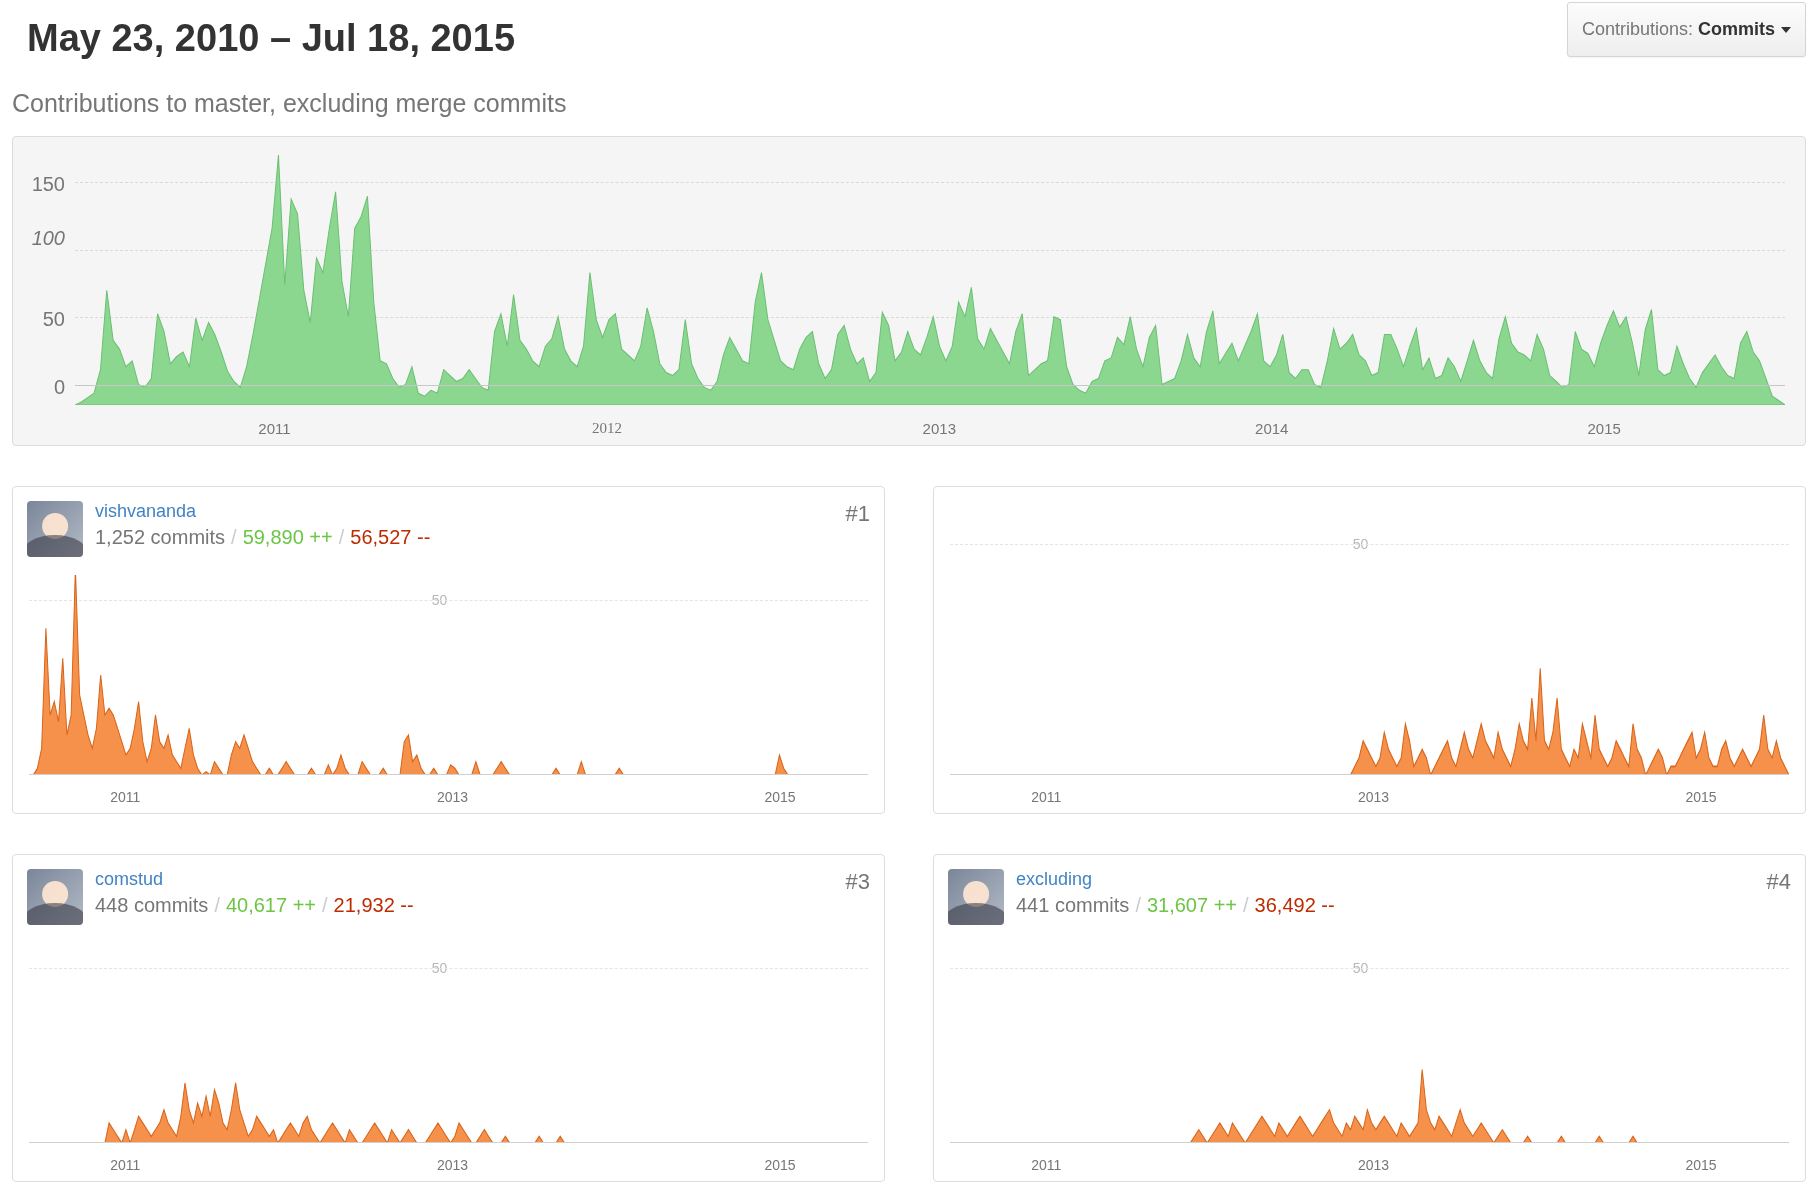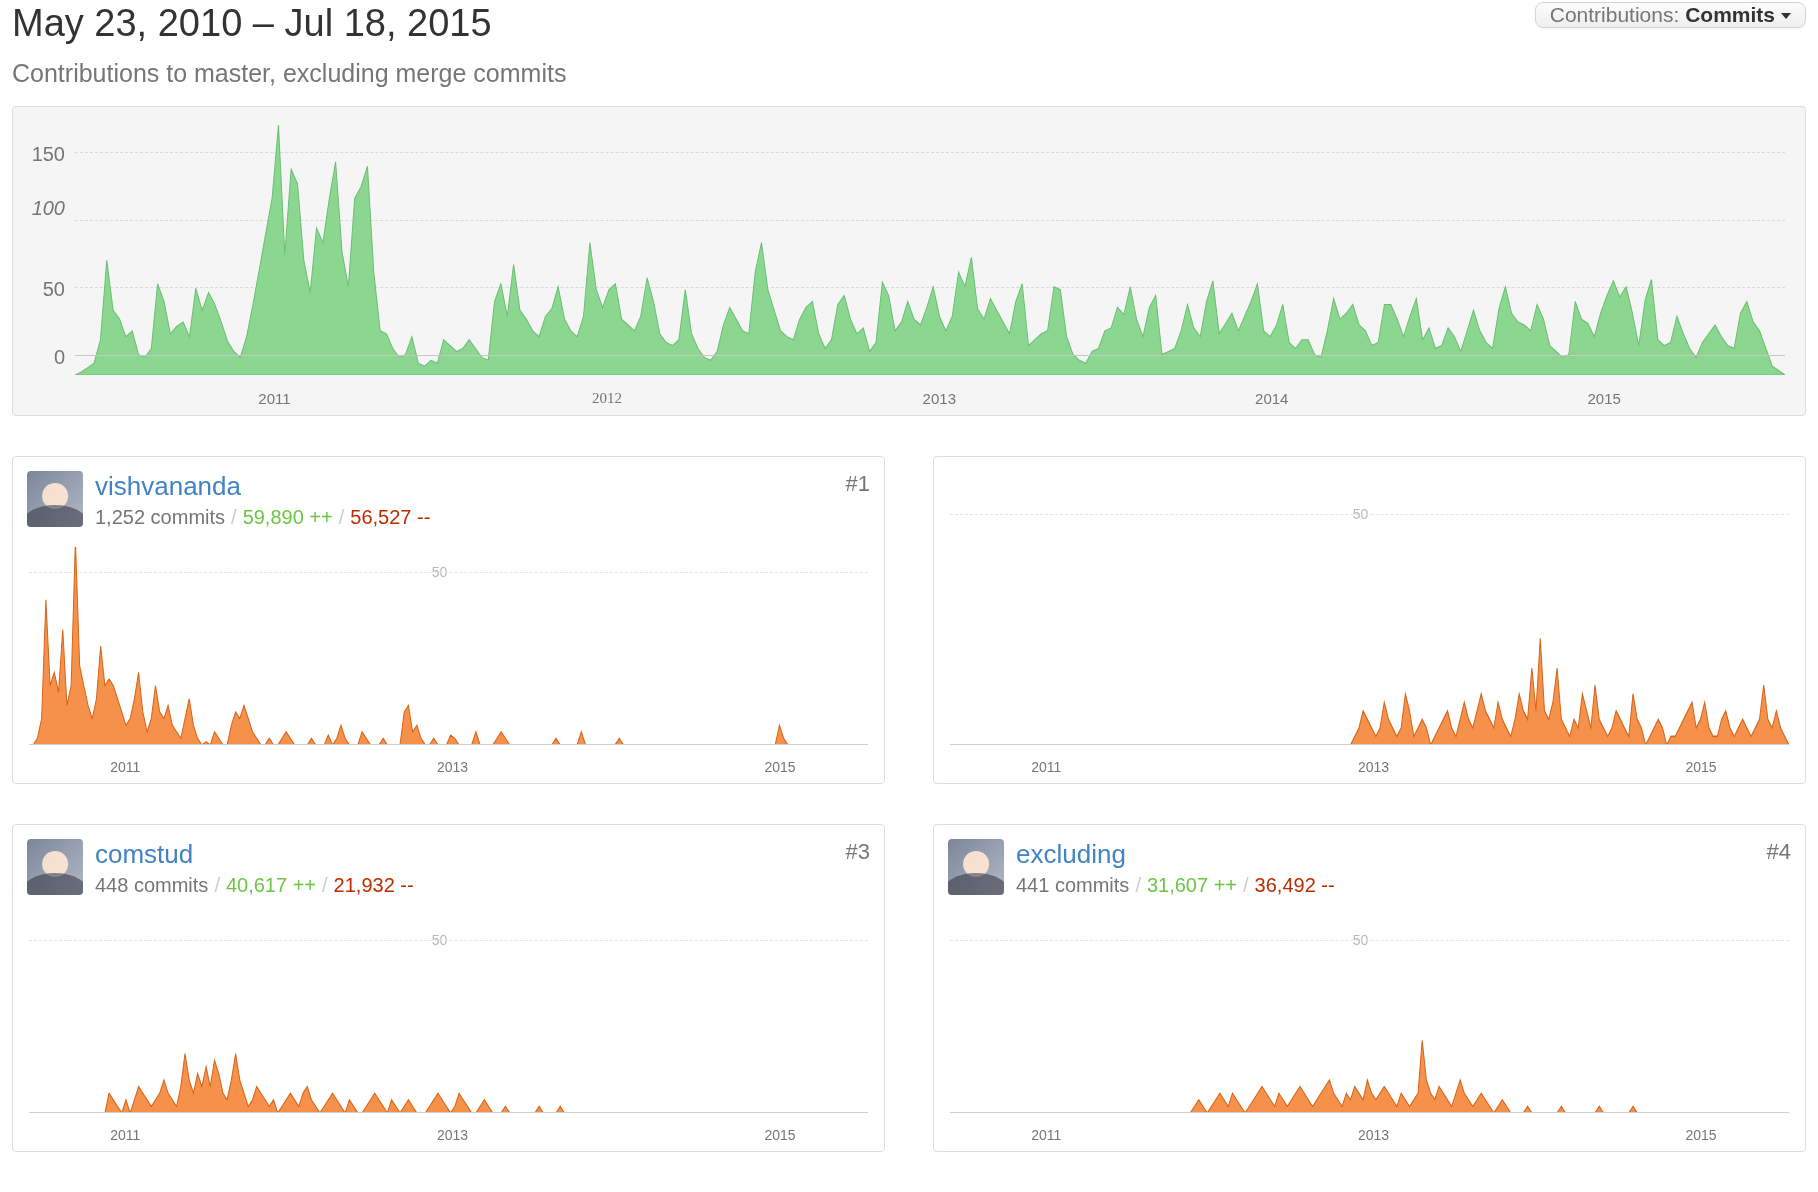--- a/index.html
+++ b/index.html
@@ -5,7 +5,7 @@
   html,body{margin:0;padding:0;background:#fff;font-family:"Helvetica Neue",Helvetica,Arial,sans-serif;color:#333;}
   .page{width:1818px;height:1192px;position:relative;box-sizing:border-box;padding:2px 12px 0 12px;}
   .hdr{display:flex;align-items:flex-start;justify-content:space-between;}
-  .hdr h2{margin:0;font-size:38px;font-weight:400;color:#333;}
+  .hdr h2{margin:15px;font-size:38px;font-weight:700;color:#333;}
   .sub{margin:14px 0 18px 0;font-size:25px;color:#767676;}
   .select-btn{background:linear-gradient(#fcfcfc,#eee);border:1px solid #d5d5d5;border-radius:8px;
     box-shadow:0 1px 2px rgba(0,0,0,0.05);padding:0 14px;font-size:21px;color:#333;cursor:pointer;white-space:nowrap;}

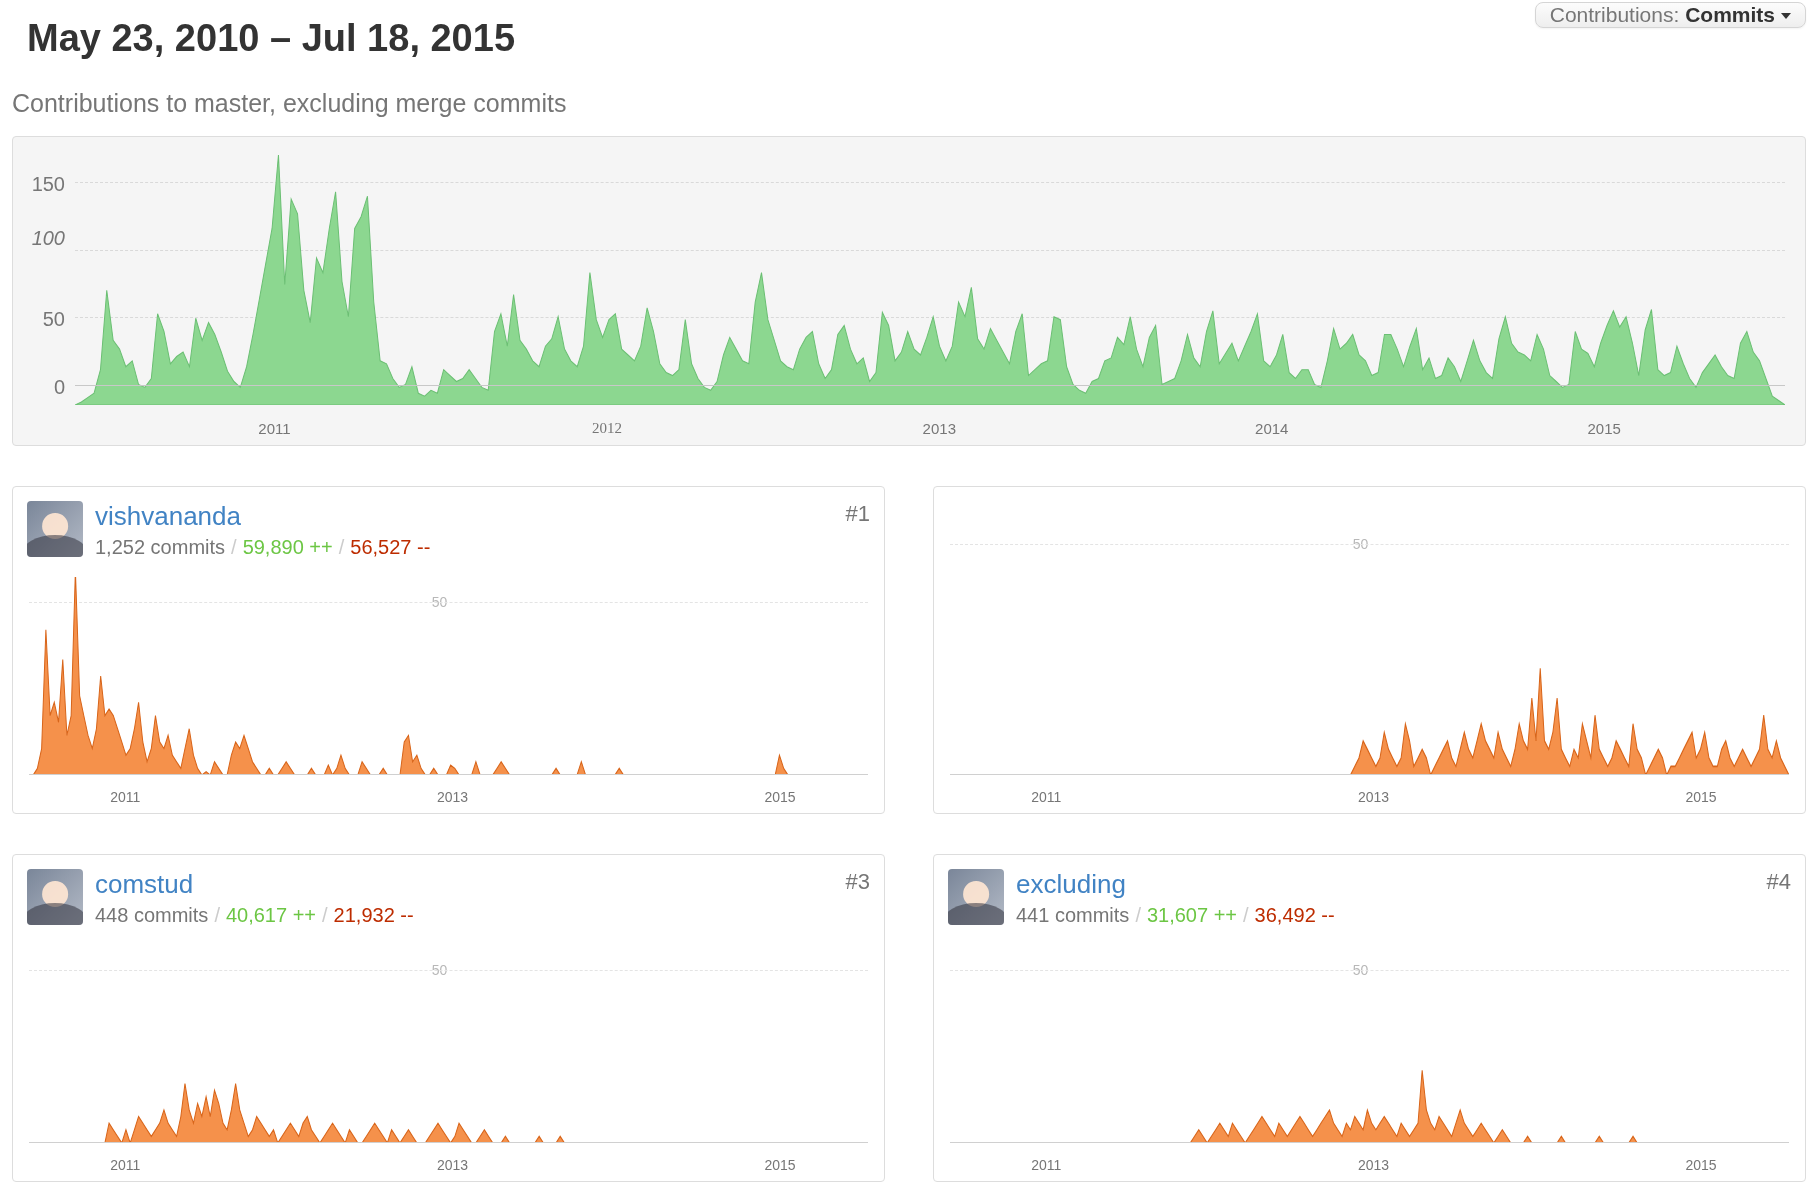--- a/index.html
+++ b/index.html
@@ -7,8 +7,8 @@
   .hdr{display:flex;align-items:flex-start;justify-content:space-between;}
   .hdr h2{margin:15px;font-size:38px;font-weight:700;color:#333;}
   .sub{margin:14px 0 18px 0;font-size:25px;color:#767676;}
-  .select-btn{background:linear-gradient(#fcfcfc,#eee);border:1px solid #d5d5d5;border-radius:8px;
-    box-shadow:0 1px 2px rgba(0,0,0,0.05);padding:0 14px;font-size:21px;color:#333;cursor:pointer;white-space:nowrap;}
+  .select-btn{background:linear-gradient(#fcfcfc,#eee);border:1px solid #d5d5d5;border-radius:3px;
+    box-shadow:0 1px 2px rgba(0,0,0,0.05);padding:16px 14px;font-size:18px;color:#333;cursor:pointer;white-space:nowrap;}
   .select-btn .lbl{color:#767676;}
   .select-btn .val{font-weight:700;}
   .caret{display:inline-block;margin-left:6px;width:0;height:0;vertical-align:middle;

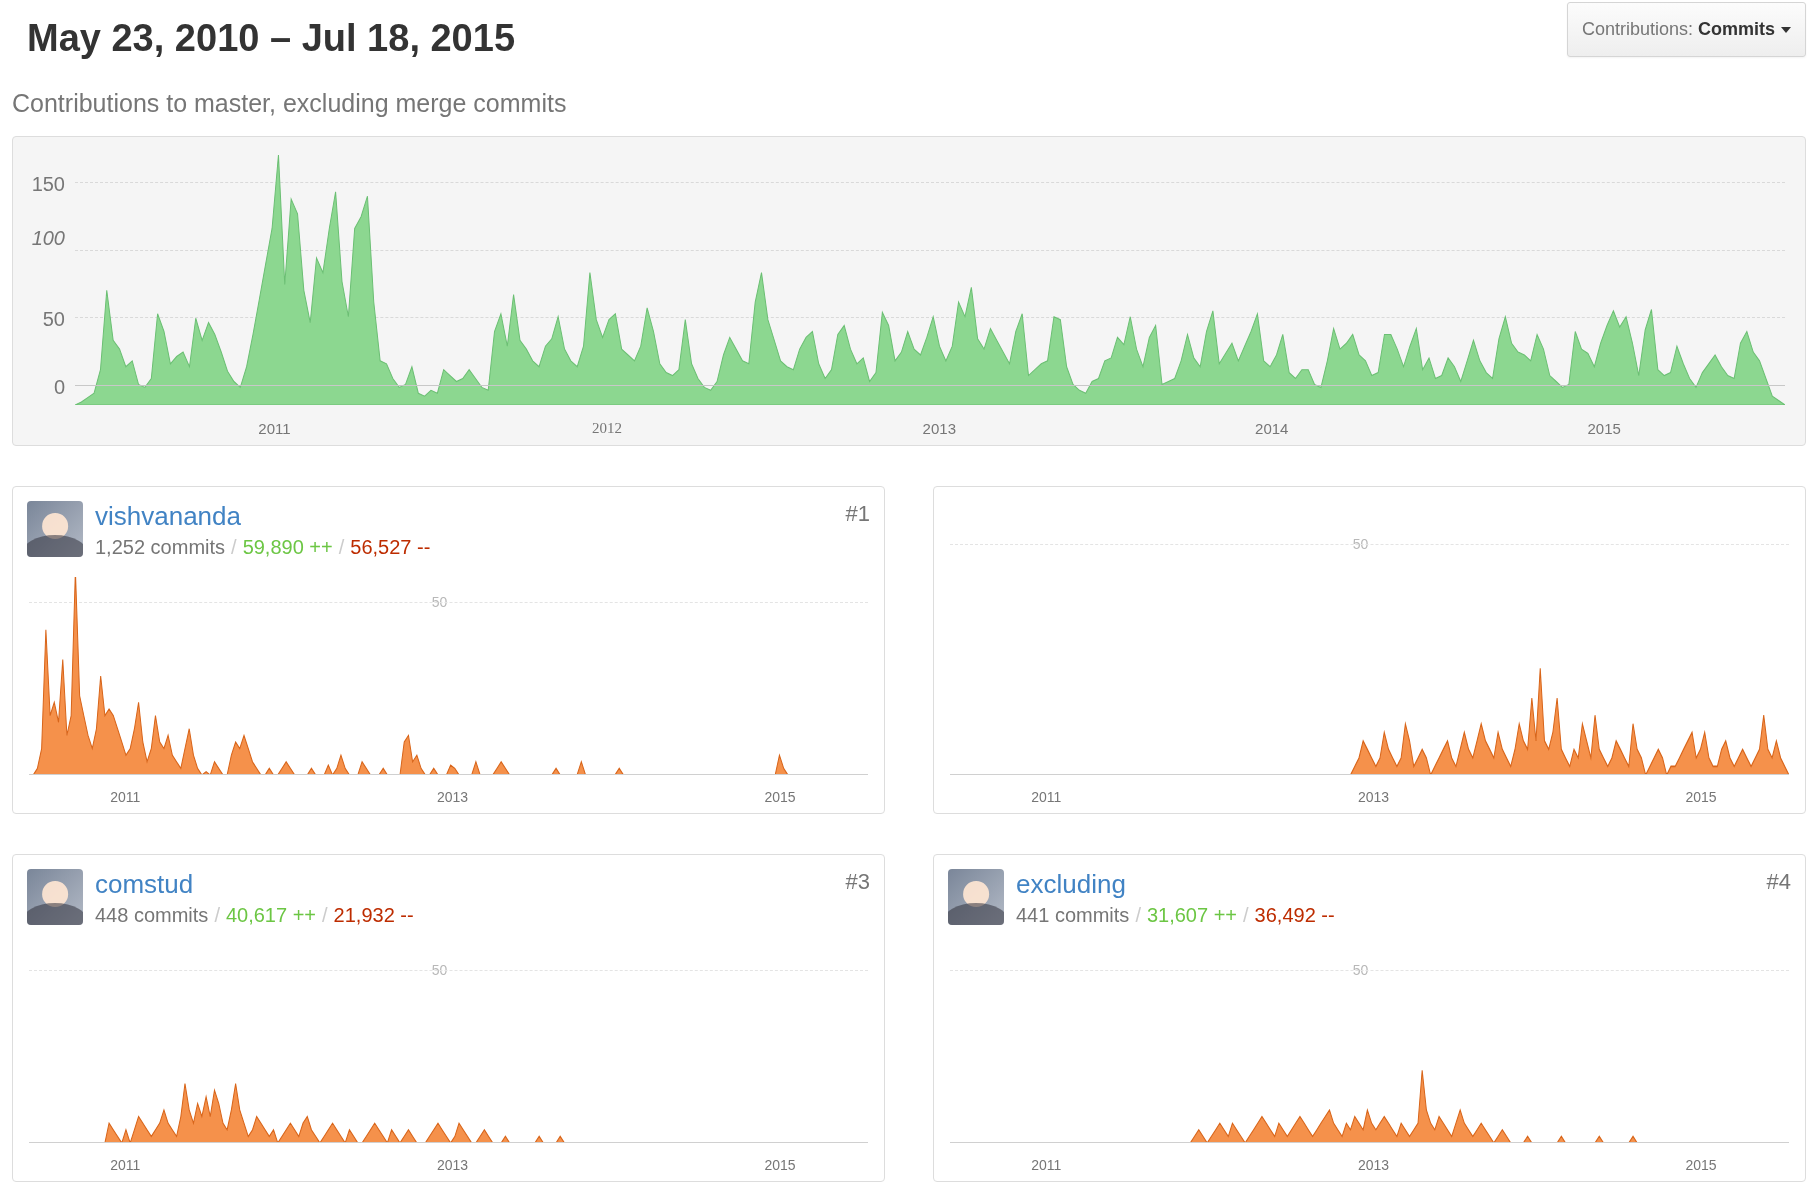--- a/index.html
+++ b/index.html
@@ -27,7 +27,7 @@
   .avatar::after{content:"";position:absolute;left:50%;bottom:-30%;width:120%;height:70%;border-radius:50% 50% 0 0;
     transform:translateX(-50%);background:rgba(50,50,60,0.55);}
   .who{flex:1 1 auto;min-width:0;}
-  .uname{color:#4183c4;font-size:26px;text-decoration:none;}
+  .uname{color:#4183c4;font-size:18px;text-decoration:none;}
   .stats{margin-top:4px;font-size:20px;color:#767676;}
   .stats .sep{color:#ccc;margin:0 6px;}
   .adds{color:#6cc644;}

